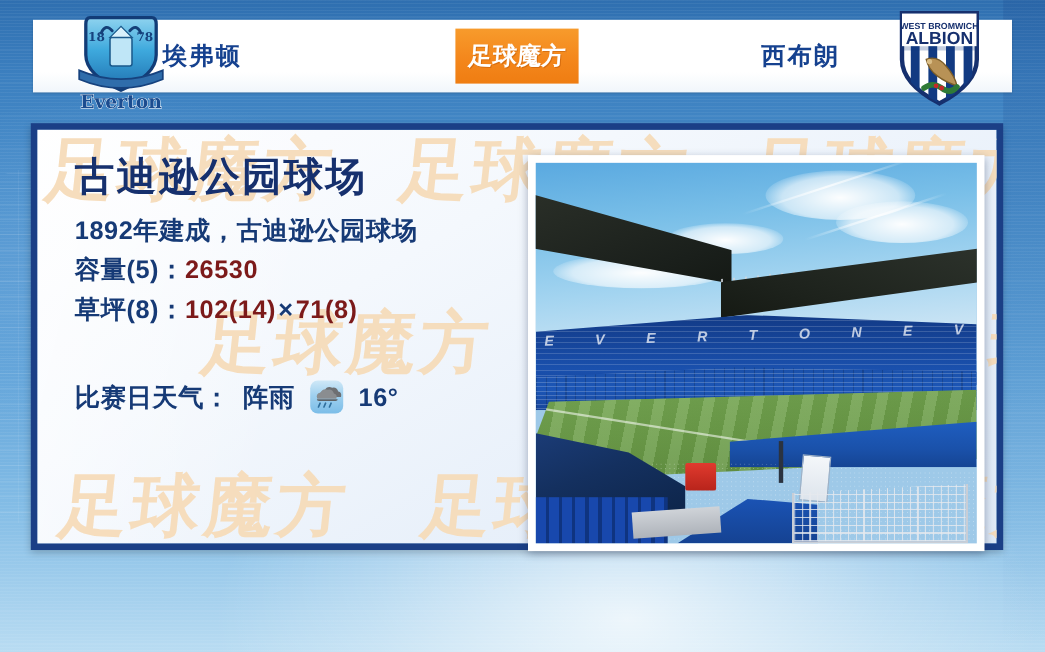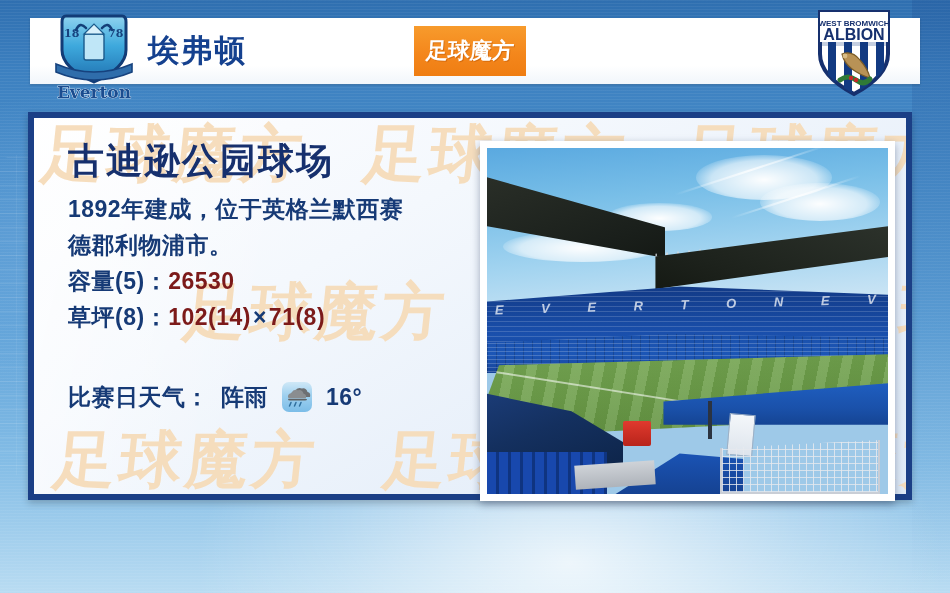--- a/index.html
+++ b/index.html
@@ -71,7 +71,7 @@
     width: 96px; height: 94px;
     z-index: 7;
   }
-  .crest.home { left: 46px; }
+  .crest.home { left: 62px; }
   .crest.away { left: 806px; }
   .crest svg { display: block; width: 100%; height: 100%; }
 

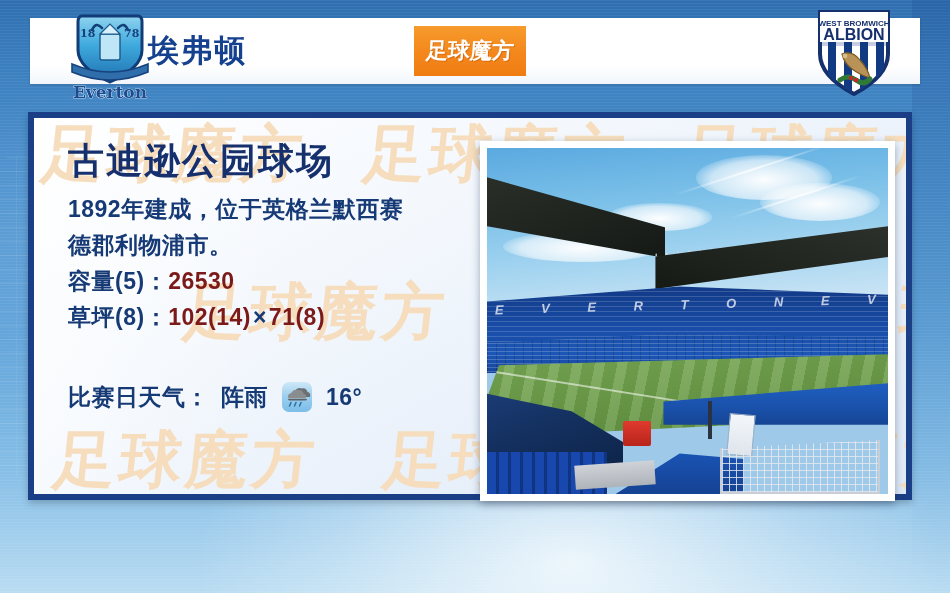--- a/index.html
+++ b/index.html
@@ -80,7 +80,7 @@
     top: 30px;
     height: 42px;
     line-height: 42px;
-    font-size: 31px;
+    font-size: 22px;
     font-weight: bold;
     color: #15418f;
     letter-spacing: 2px;

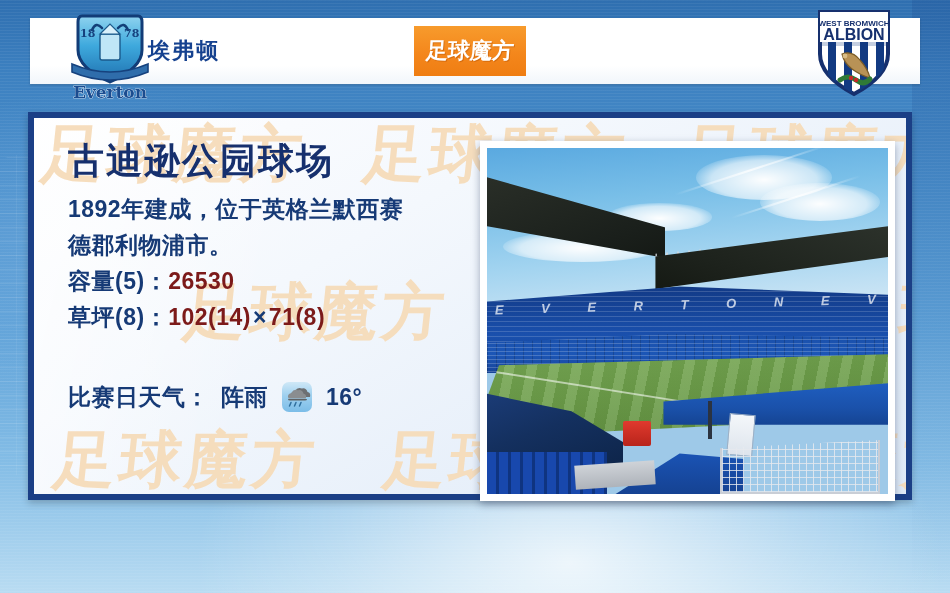--- a/index.html
+++ b/index.html
@@ -419,6 +419,7 @@
       <span>足球魔方</span>
     </div>
 
+    <div class="team-name away">西布朗</div>
 
     <div class="crest away">
       <svg viewBox="0 0 96 94" xmlns="http://www.w3.org/2000/svg">

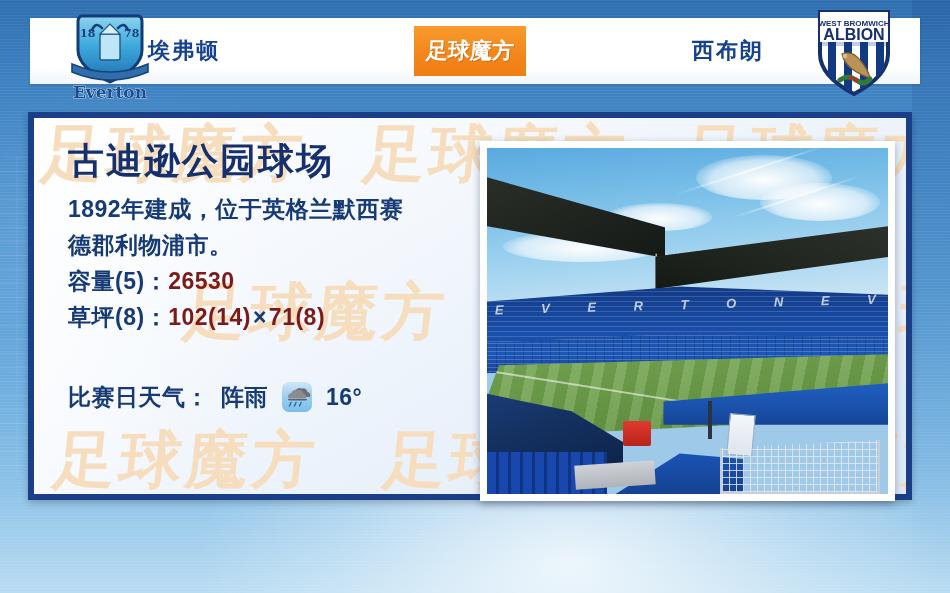--- a/index.html
+++ b/index.html
@@ -465,7 +465,7 @@
 
       <div class="stadium-title">古迪逊公园球场</div>
 
-      <div class="info-line">1892年建成，位于英格兰默西赛</div>
+      <div class="info-line">1892年建成，古迪逊公园球场</div>
       <div class="info-line">德郡利物浦市。</div>
 
       <div class="info-line">

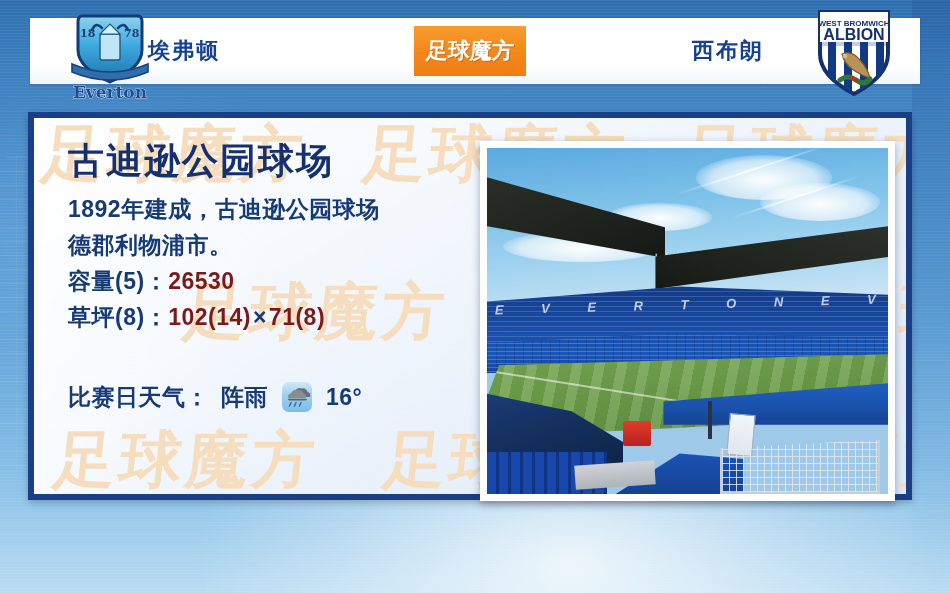--- a/index.html
+++ b/index.html
@@ -466,7 +466,6 @@
       <div class="stadium-title">古迪逊公园球场</div>
 
       <div class="info-line">1892年建成，古迪逊公园球场</div>
-      <div class="info-line">德郡利物浦市。</div>
 
       <div class="info-line">
         <span>容量(5)：</span><span class="val-red">26530</span>

